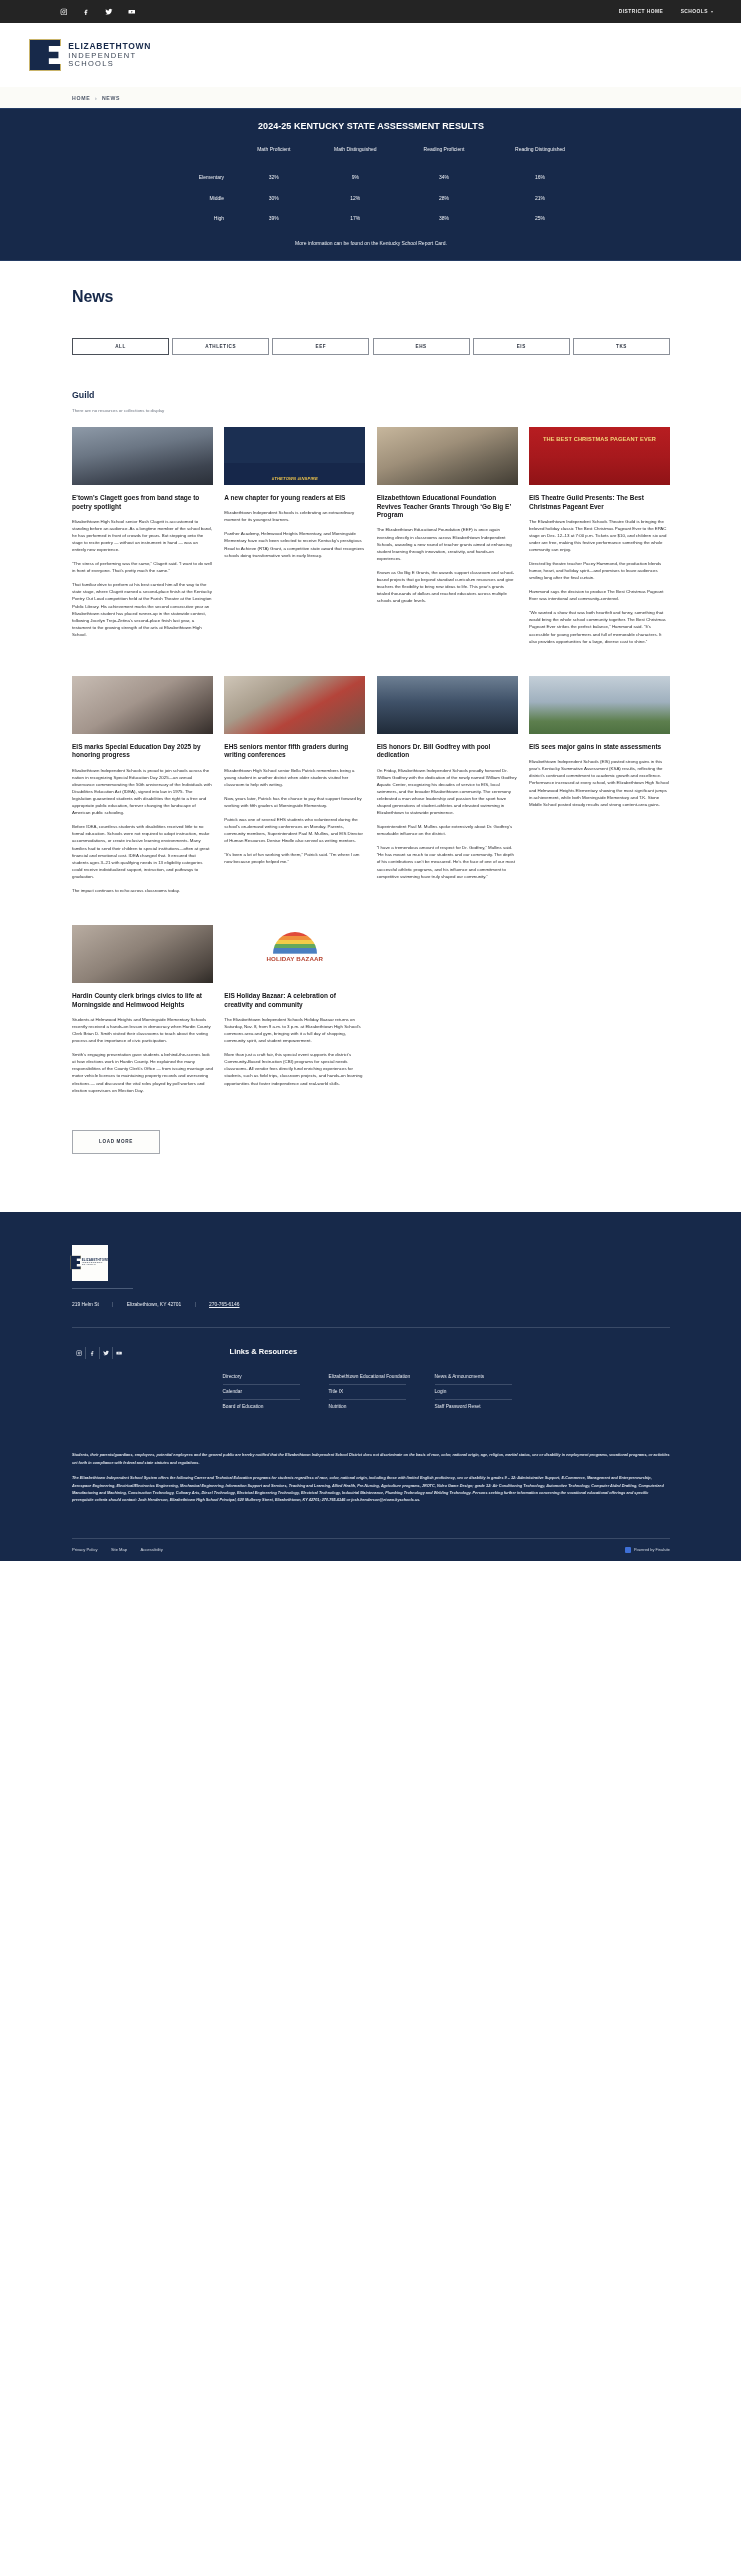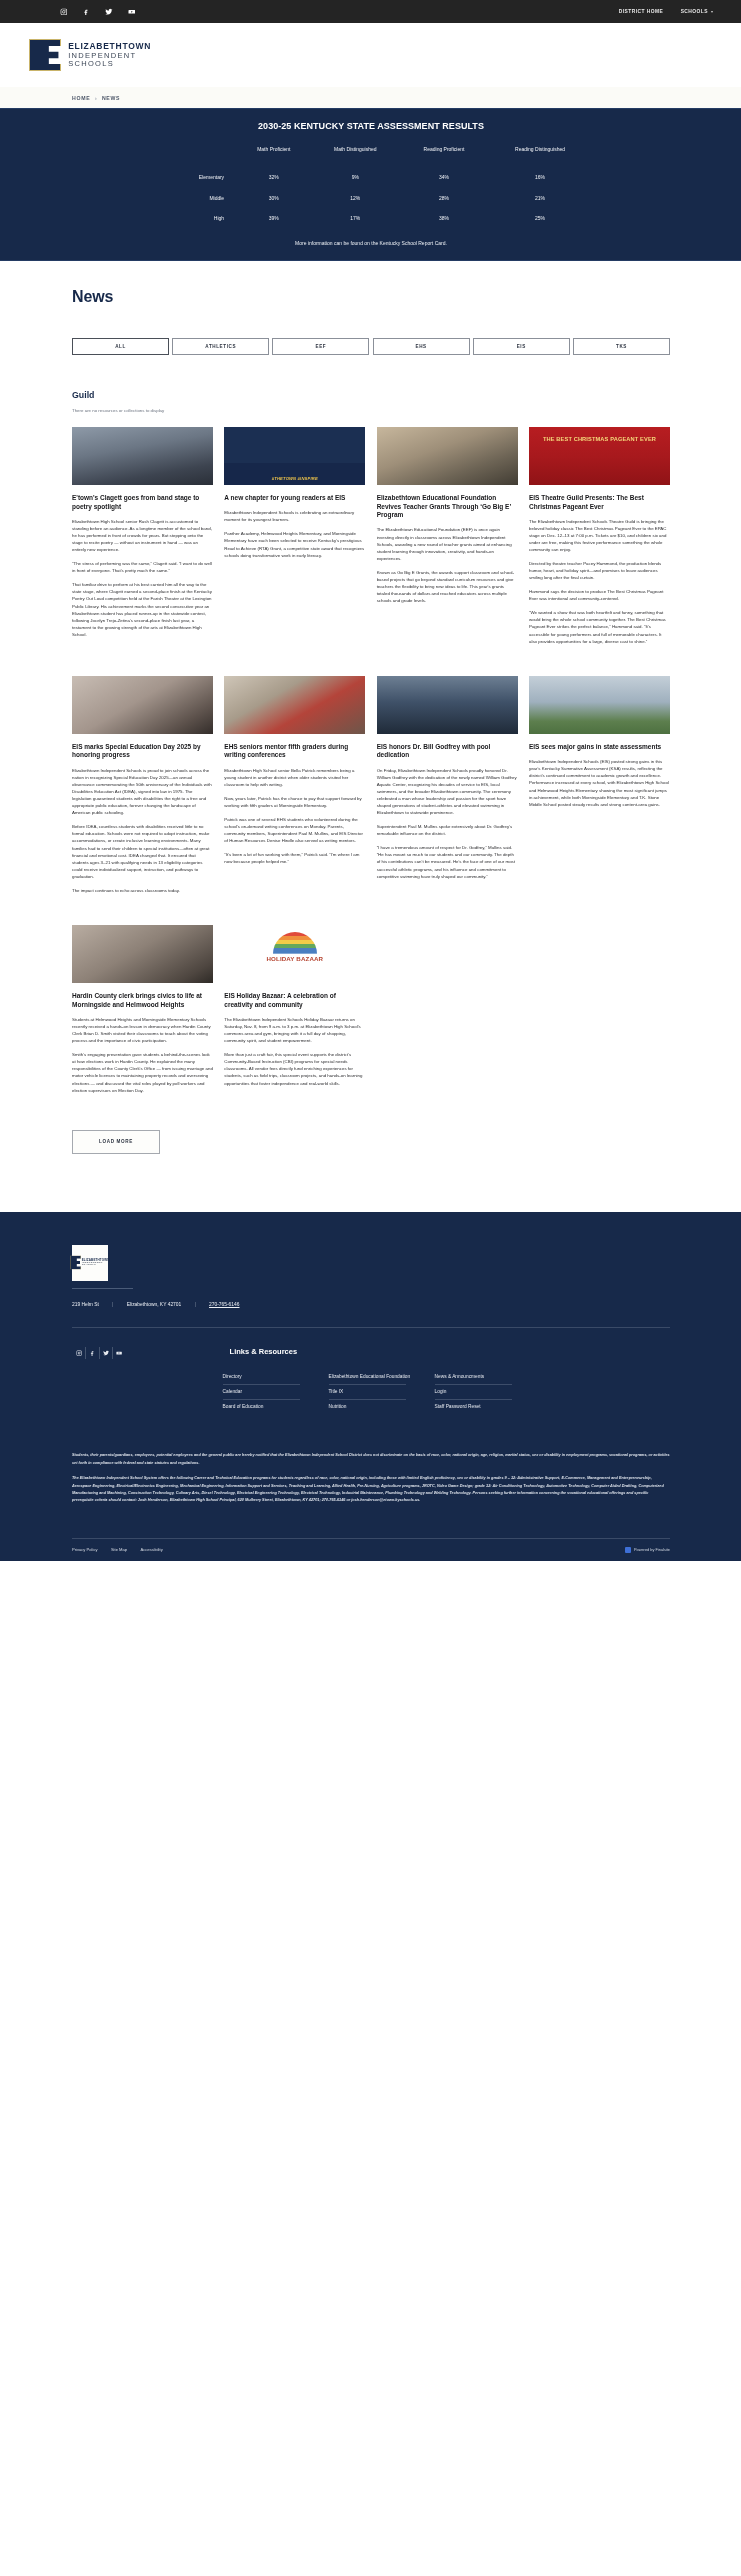--- a/index.html
+++ b/index.html
@@ -265,7 +265,7 @@
 </div>
 
 <section class="assess">
-  <div class="assess-title">2030-25 KENTUCKY STATE ASSESSMENT RESULTS</div>
+  <div class="assess-title">2024-25 KENTUCKY STATE ASSESSMENT RESULTS</div>
   <table class="assess-table">
     <thead>
         <tr>

